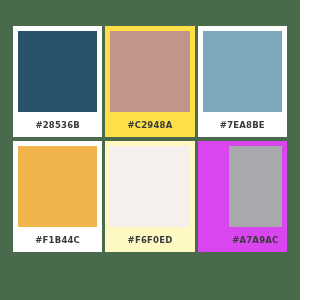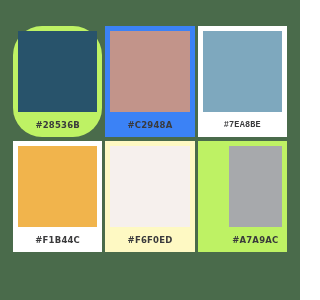--- a/index.html
+++ b/index.html
@@ -62,7 +62,7 @@
 <div id="palette-board" style="background: rgb(74, 107, 75);">
   <div class="swatch-grid">
 
-    <div class="swatch-card" style="background: #bef264; border-radius: 29px;">
+    <div class="swatch-card" style="background: #ffffff;">
       <div class="swatch-color" style="background-color: rgb(40, 83, 107);"></div>
       <div class="swatch-label" style="color: rgb(58, 58, 60);">#28536B</div>
     </div>

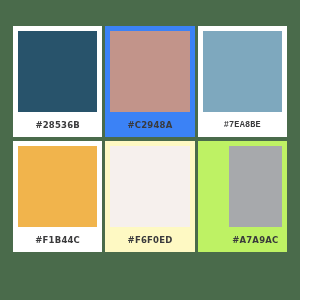--- a/index.html
+++ b/index.html
@@ -67,7 +67,7 @@
       <div class="swatch-label" style="color: rgb(58, 58, 60);">#28536B</div>
     </div>
 
-    <div class="swatch-card" style="background: #3b82f6;">
+    <div class="swatch-card" style="background: #fde047;">
       <div class="swatch-color" style="background-color: rgb(194, 148, 138);"></div>
       <div class="swatch-label" style="color: rgb(58, 58, 60);">#C2948A</div>
     </div>

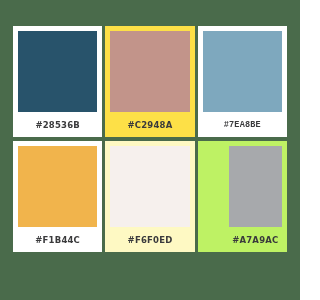--- a/index.html
+++ b/index.html
@@ -74,7 +74,7 @@
 
     <div class="swatch-card" style="background: rgb(255, 255, 255);">
       <div class="swatch-color" style="background-color: rgb(126, 168, 190);"></div>
-      <div class="swatch-label" style="color: rgb(58, 58, 60); font-family: Liberation Mono, monospace;">#7EA8BE</div>
+      <div class="swatch-label" style="color: rgb(58, 58, 60);">#7EA8BE</div>
     </div>
 
     <div class="swatch-card" style="background: rgb(255, 255, 255); justify-content: center;">

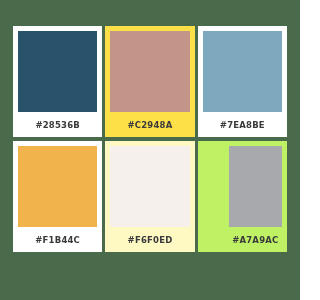--- a/index.html
+++ b/index.html
@@ -87,7 +87,7 @@
       <div class="swatch-label" style="color: rgb(58, 58, 60);">#F6F0ED</div>
     </div>
 
-    <div class="swatch-card" style="background: #bef264; padding-left: 31px;">
+    <div class="swatch-card" style="background: #d946ef; padding-left: 31px;">
       <div class="swatch-color" style="background-color: rgb(167, 169, 172);"></div>
       <div class="swatch-label" style="color: rgb(58, 58, 60);">#A7A9AC</div>
     </div>

